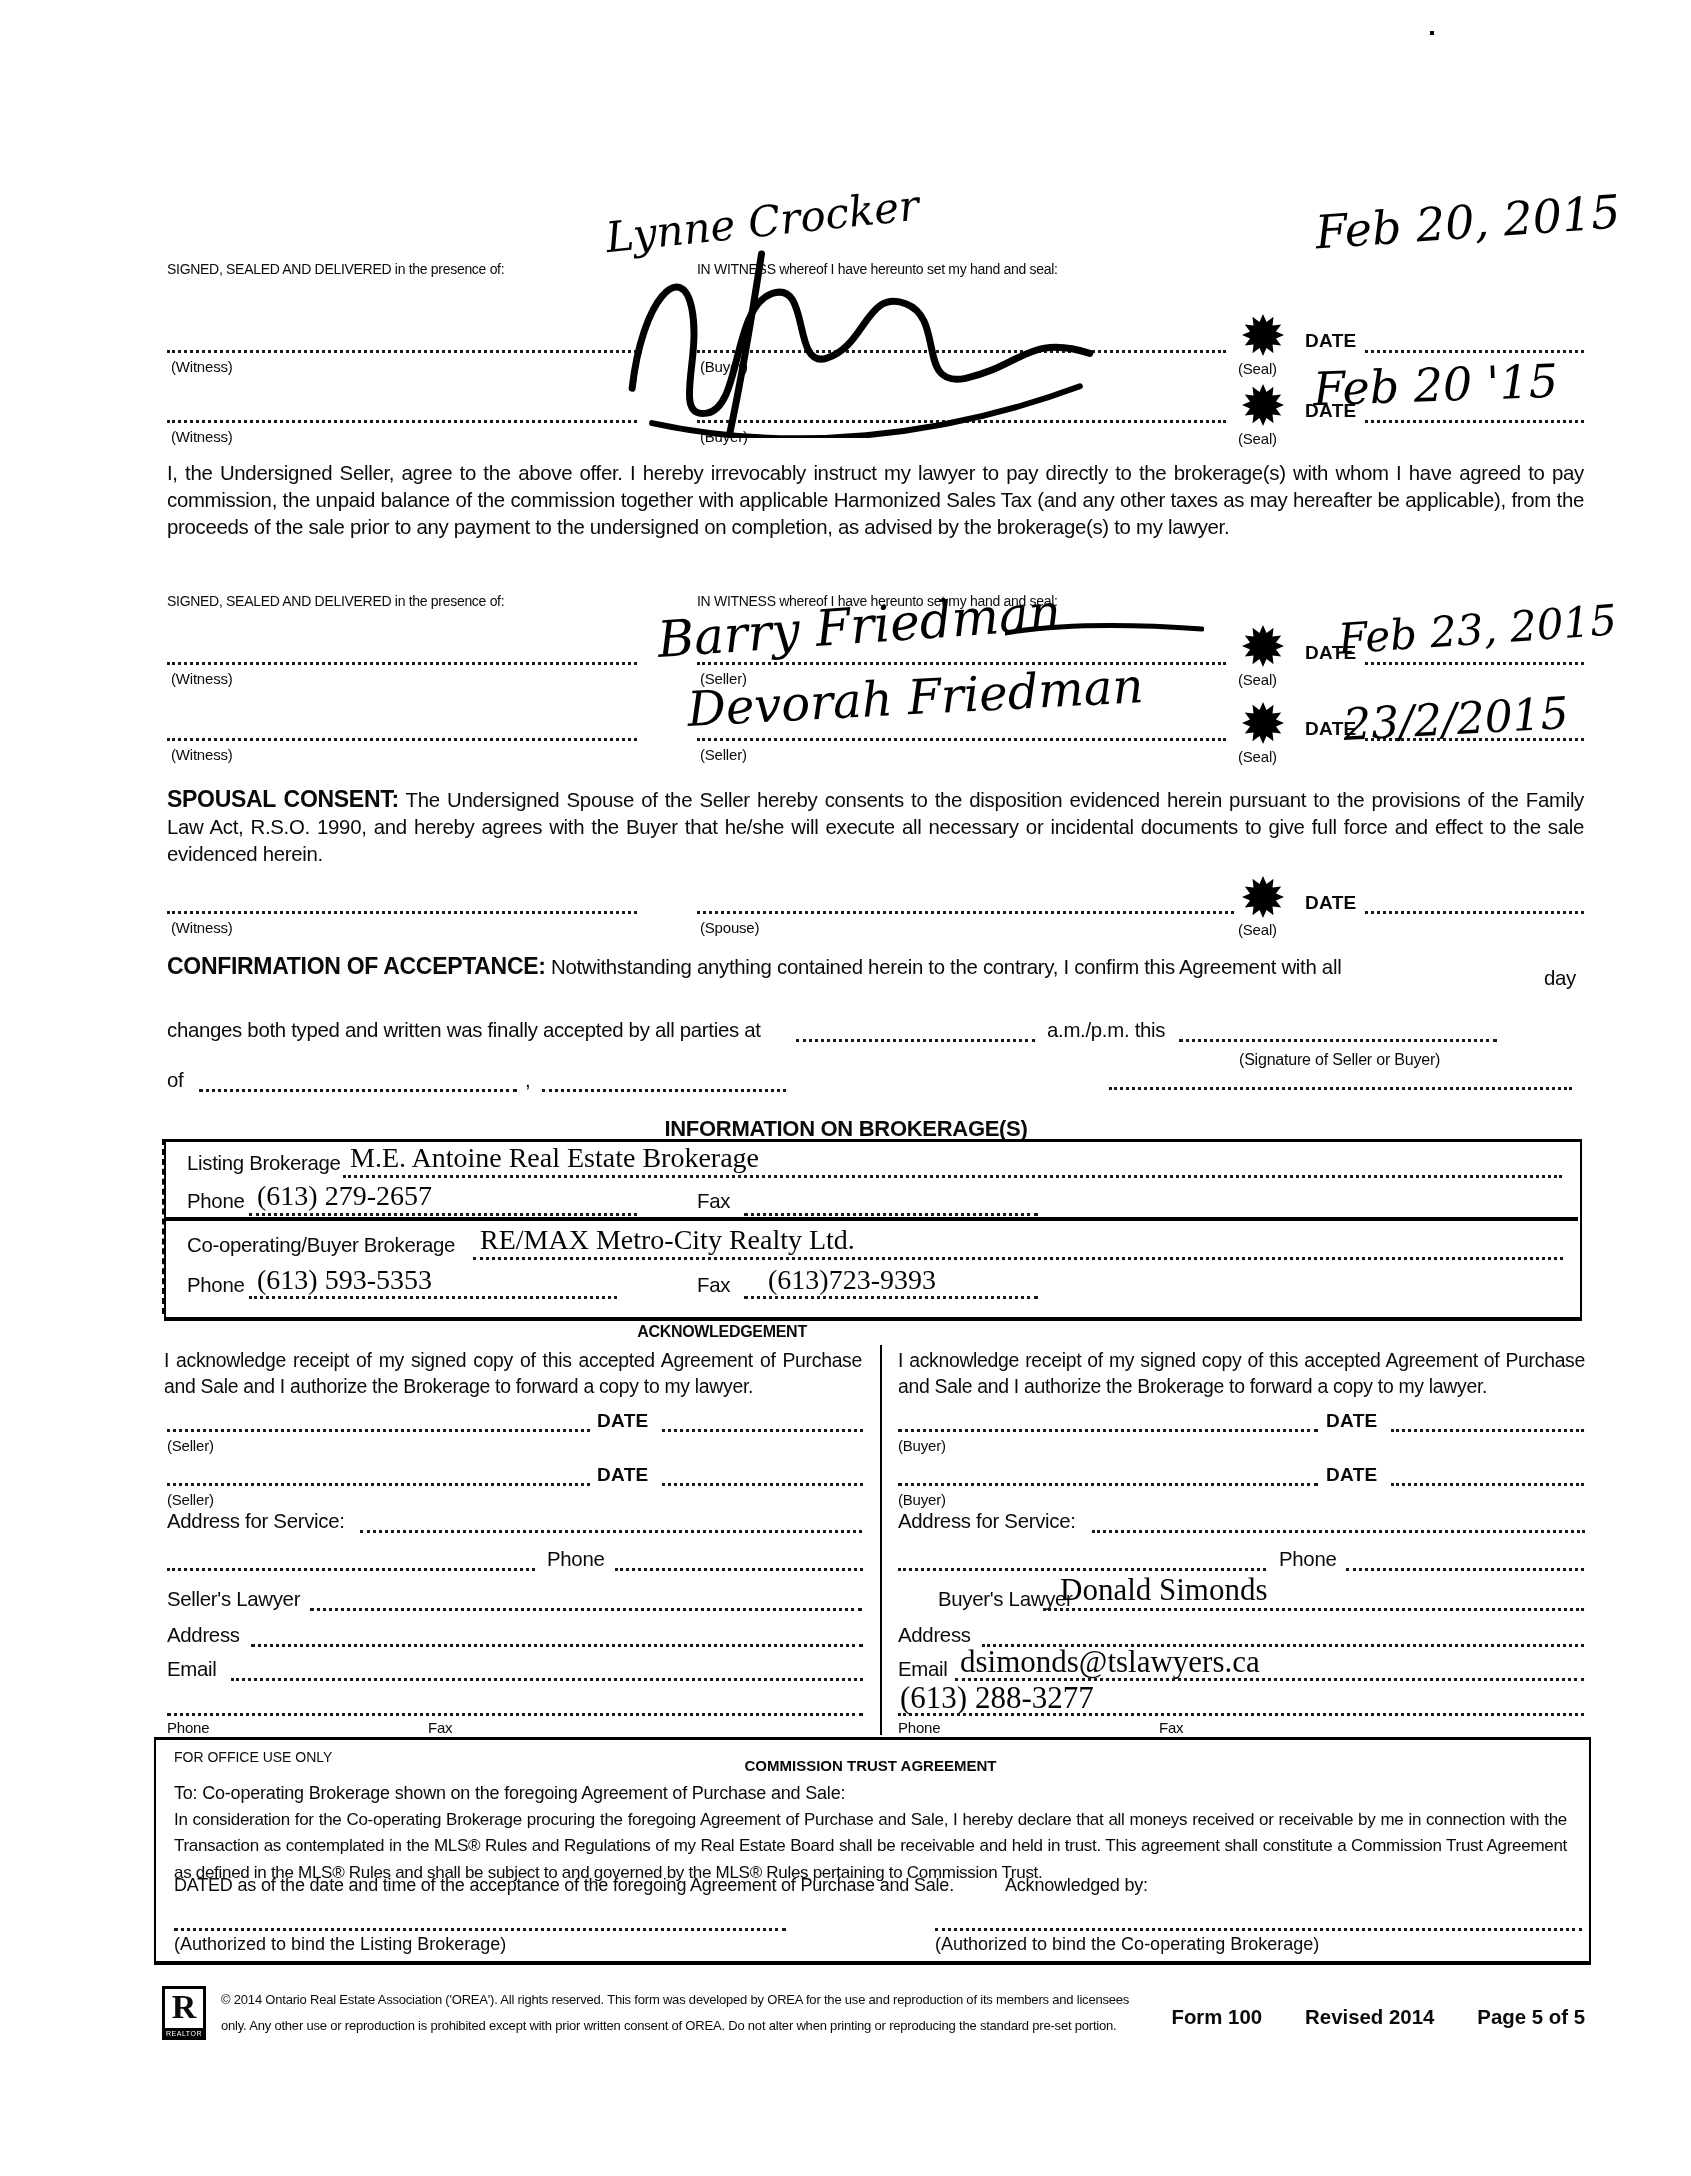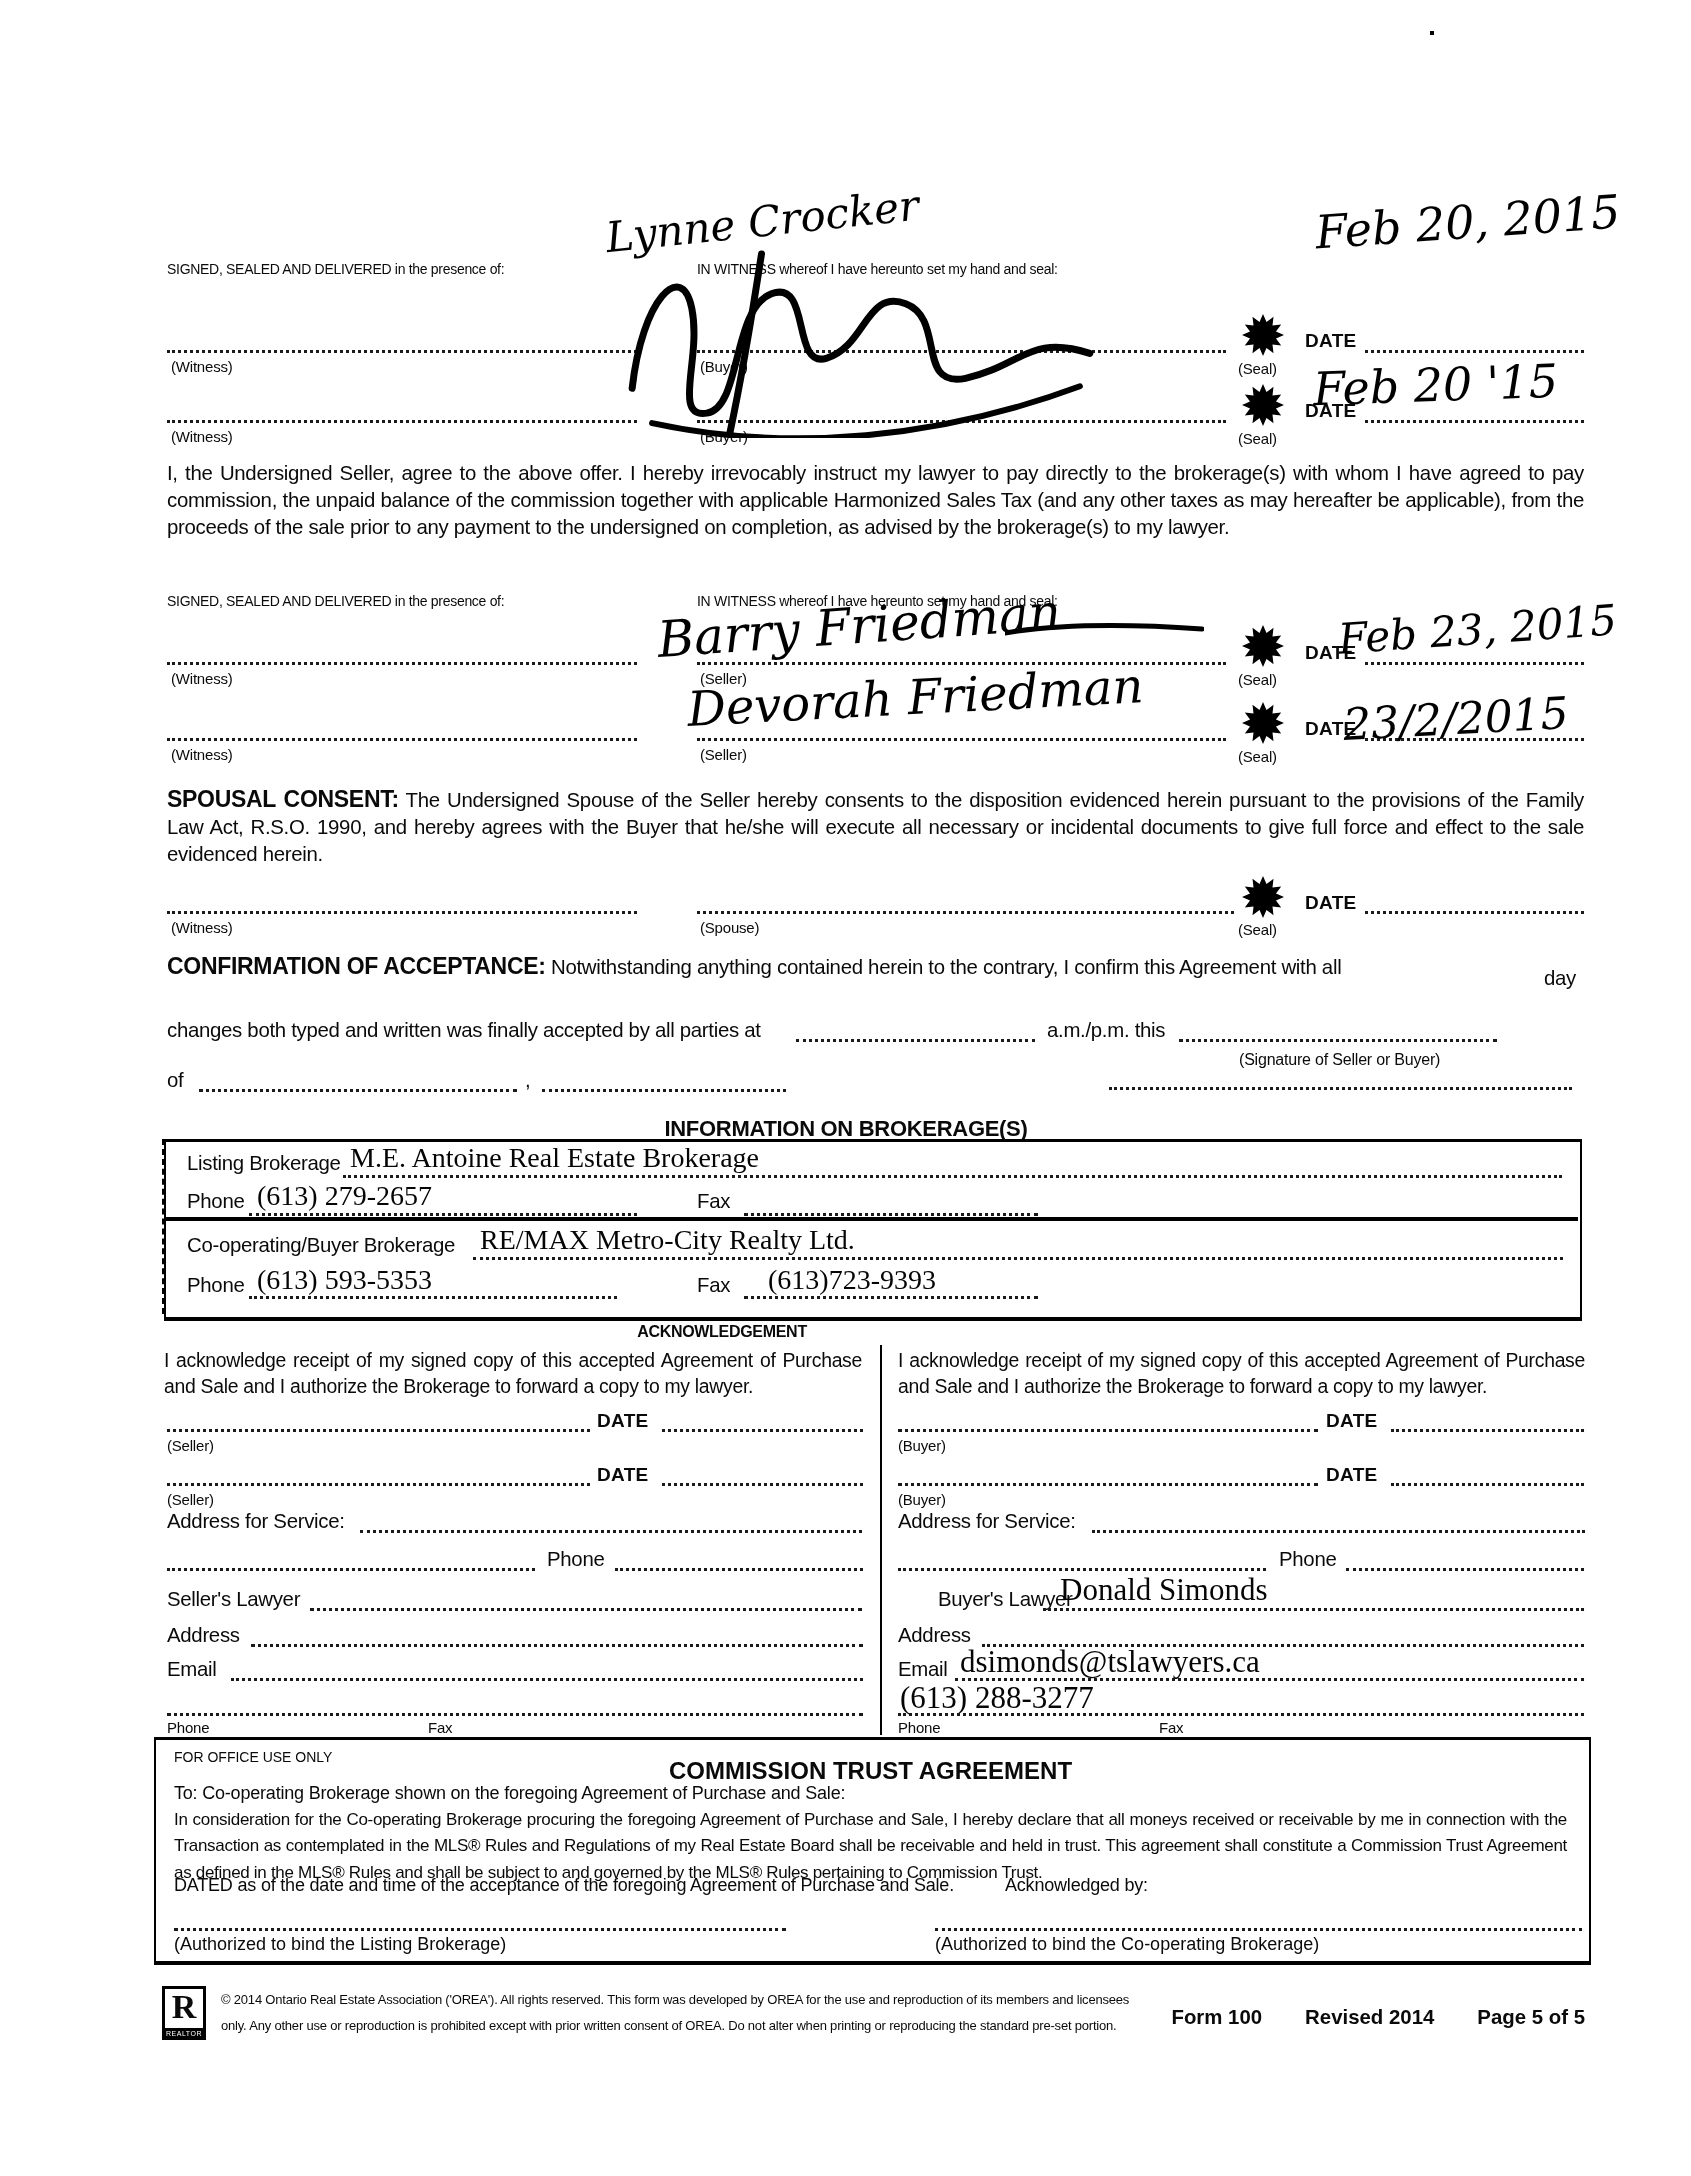--- a/index.html
+++ b/index.html
@@ -206,7 +206,7 @@
 
   <div class="box" style="left:154px;top:1737px;width:1433px;height:221px;border-width:3px 2px 4px 2px;"></div>
   <div class="ft19" style="left:174px;top:1749px;letter-spacing:0;">FOR OFFICE USE ONLY</div>
-  <div class="ab" style="left:154px;top:1757px;width:1433px;text-align:center;font-weight:bold;font-size:24px;">COMMISSION TRUST AGREEMENT</div>
+  <div class="ab" style="left:154px;top:1757px;width:1433px;text-align:center;font-weight:bold;font-size:15px;">COMMISSION TRUST AGREEMENT</div>
   <div class="ab nw" style="left:174px;top:1783px;font-size:18px;letter-spacing:-0.2px;">To: Co-operating Brokerage shown on the foregoing Agreement of Purchase and Sale:</div>
   <div class="ab para" style="left:174px;top:1807px;width:1393px;font-size:17px;letter-spacing:-0.3px;line-height:1.55;">In consideration for the Co-operating Brokerage procuring the foregoing Agreement of Purchase and Sale, I hereby declare that all moneys received or receivable by me in connection with the Transaction as contemplated in the MLS® Rules and Regulations of my Real Estate Board shall be receivable and held in trust. This agreement shall constitute a Commission Trust Agreement as defined in the MLS® Rules and shall be subject to and governed by the MLS® Rules pertaining to Commission Trust.</div>
   <div class="ab nw" style="left:174px;top:1875px;font-size:18px;letter-spacing:-0.2px;">DATED as of the date and time of the acceptance of the foregoing Agreement of Purchase and Sale.</div>

